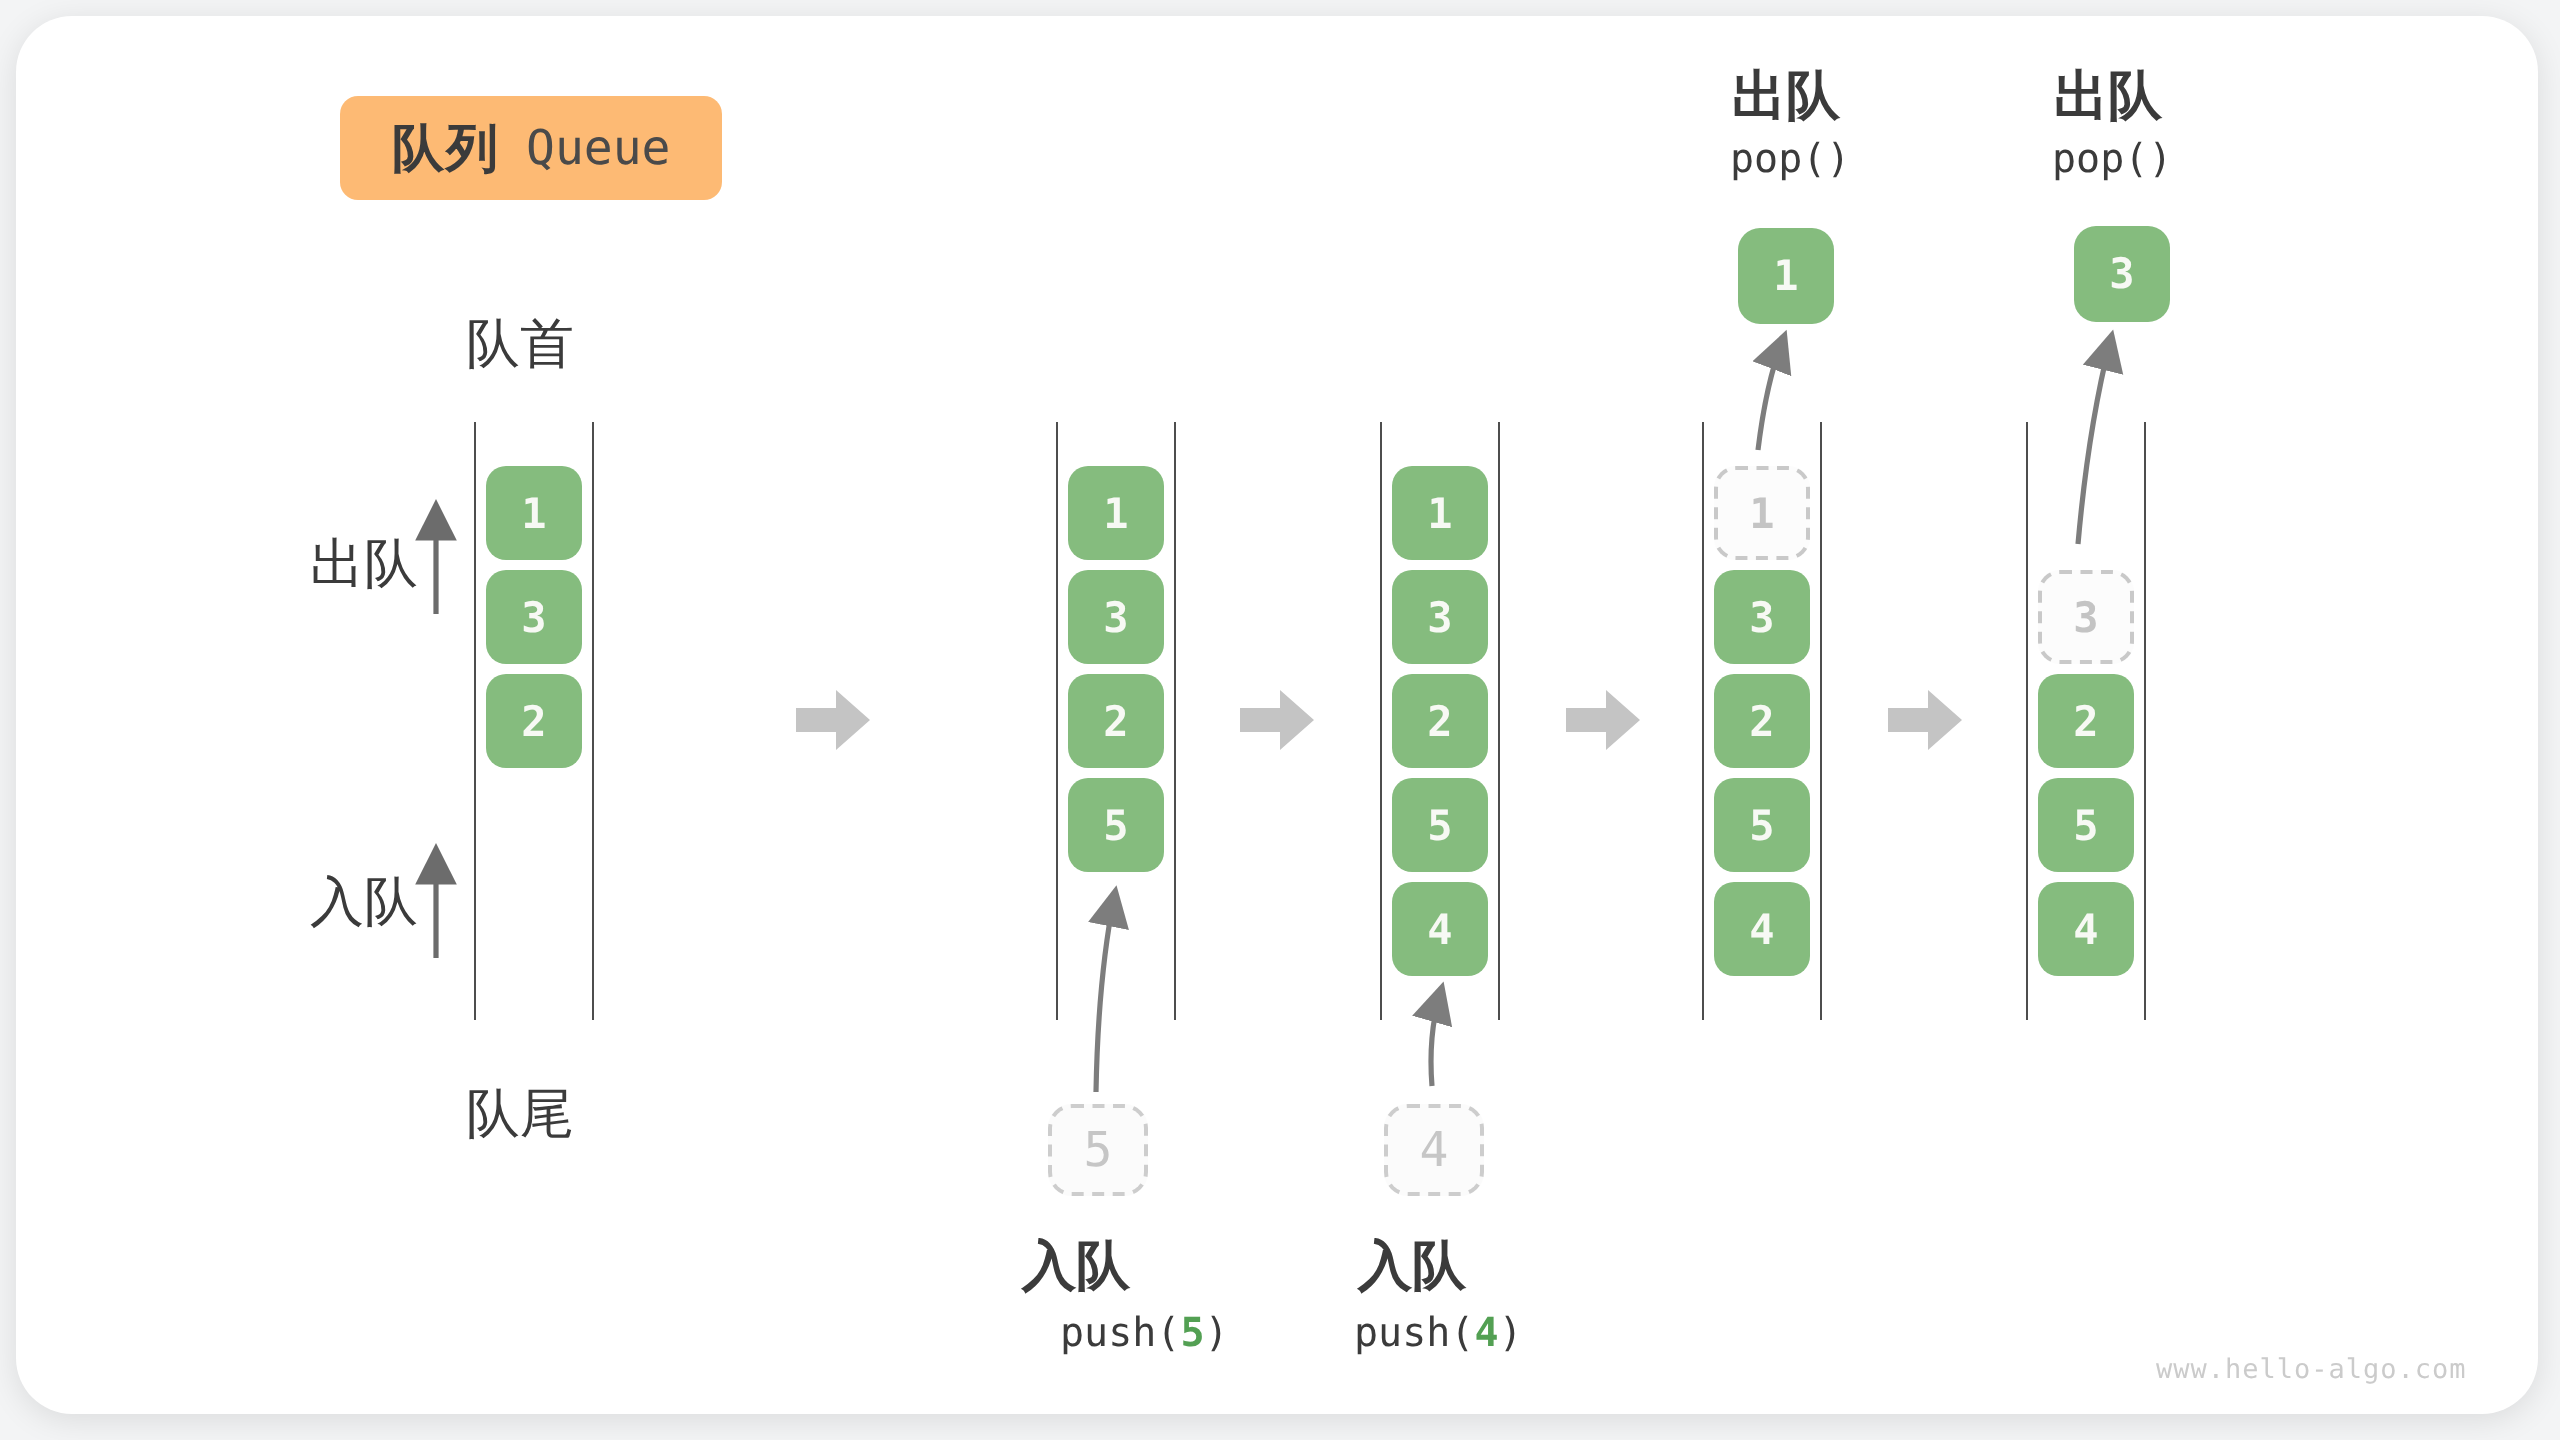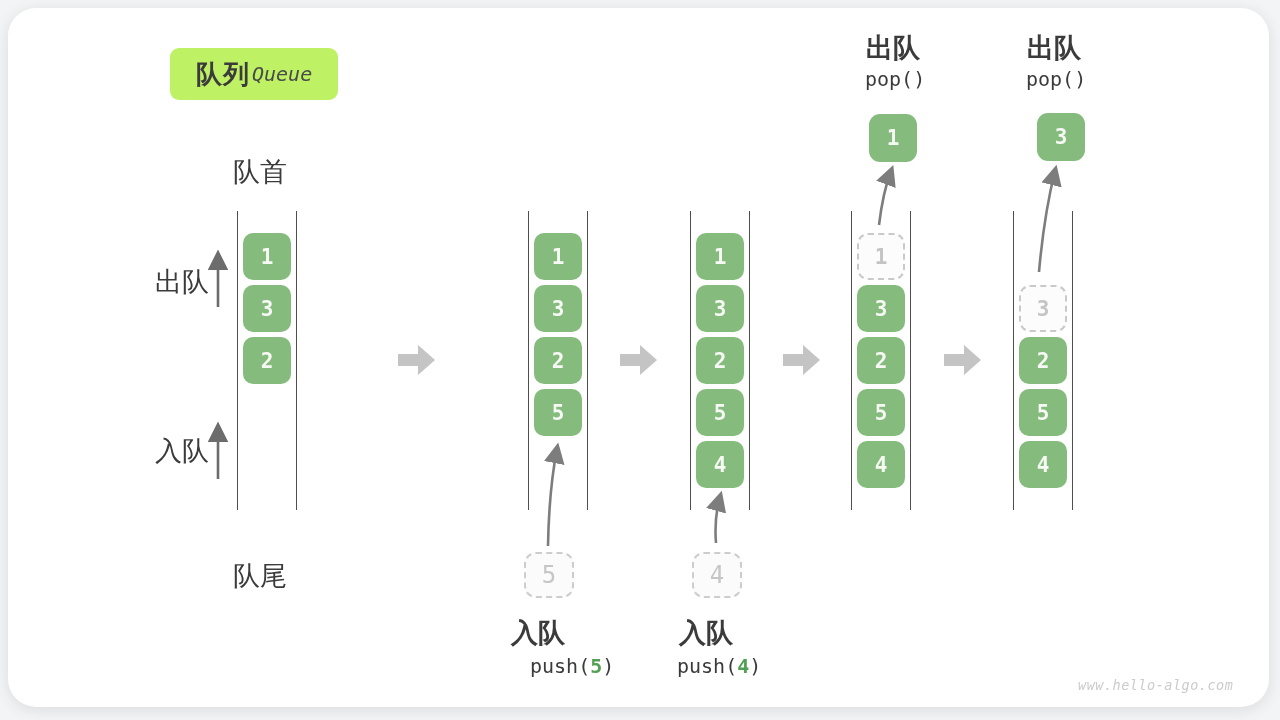--- a/index.html
+++ b/index.html
@@ -17,7 +17,7 @@
 
   .title-box{
     position:absolute;left:170px;top:48px;height:52px;padding:0 26px;
-    background:#bef264;border-radius:9px;display:flex;align-items:center;gap:2px;
+    background:#fdba74;border-radius:9px;display:flex;align-items:center;gap:13px;
   }
   .title-zh{font-size:26px;font-weight:700;letter-spacing:1px;}
   .title-en{font-size:20px;color:#4a4a4a;font-style:italic;}

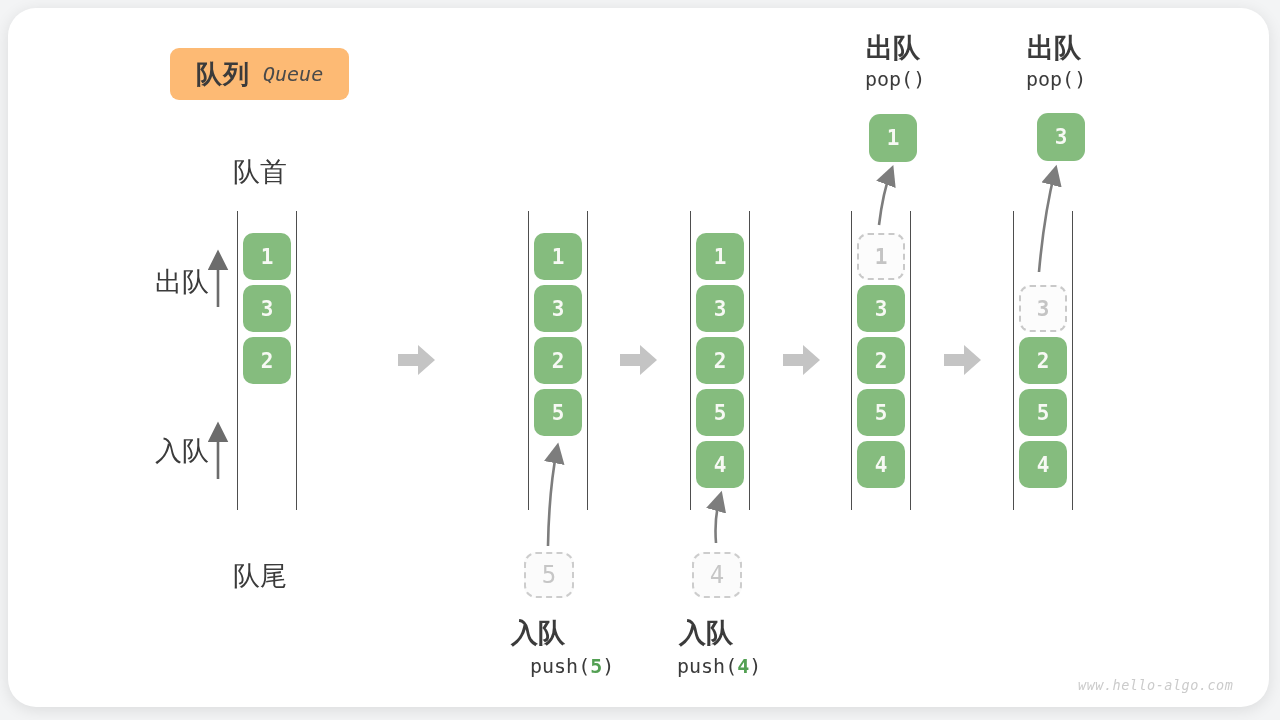--- a/index.html
+++ b/index.html
@@ -20,7 +20,7 @@
     background:#fdba74;border-radius:9px;display:flex;align-items:center;gap:13px;
   }
   .title-zh{font-size:26px;font-weight:700;letter-spacing:1px;}
-  .title-en{font-size:20px;color:#4a4a4a;font-style:italic;}
+  .title-en{font-size:24px;color:#4a4a4a;}
 
   .lbl{position:absolute;font-size:27px;line-height:1.2;white-space:nowrap;}
   .bold{font-weight:400;}

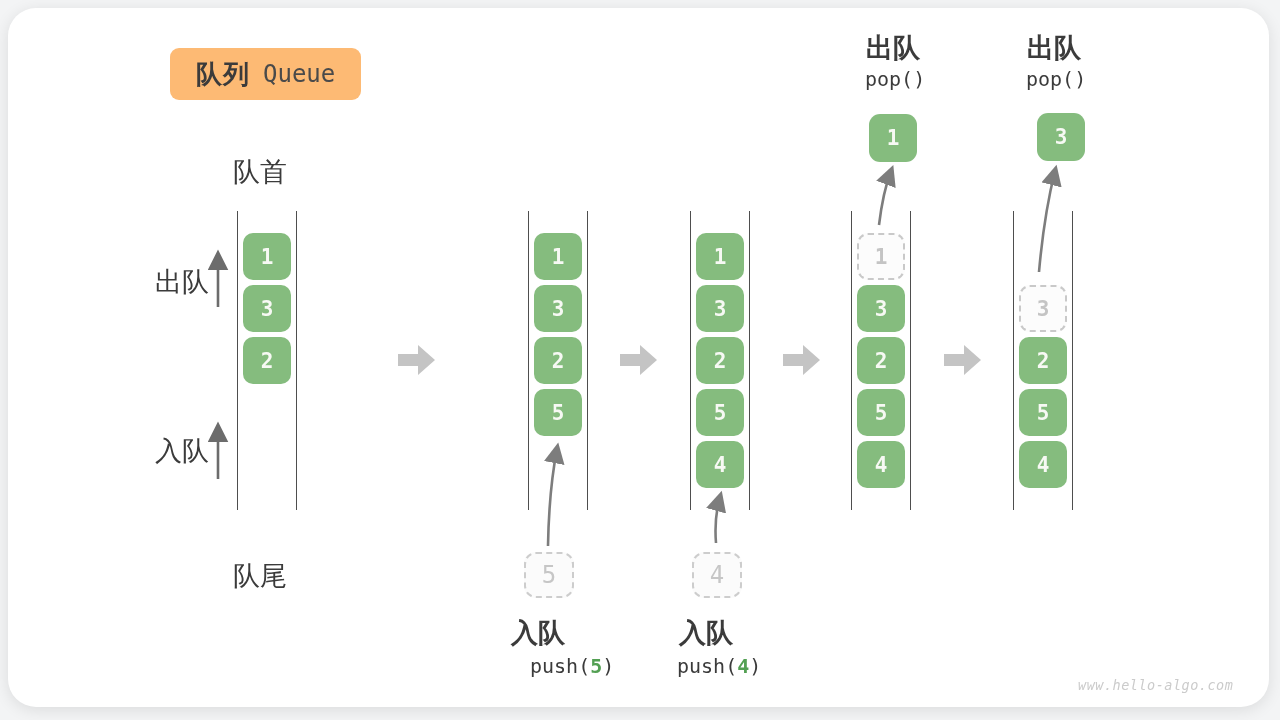--- a/index.html
+++ b/index.html
@@ -72,7 +72,7 @@
 </div>
 
 <div class="lbl bold" style="left:233px;top:156px;">队首</div>
-<div class="lbl bold" style="left:233px;top:560px;">队尾</div>
+<div class="lbl bold" style="left:233px;top:541px;">队尾</div>
 <div class="lbl bold" style="left:155px;top:266px;">出队</div>
 <div class="lbl bold" style="left:155px;top:435px;">入队</div>
 

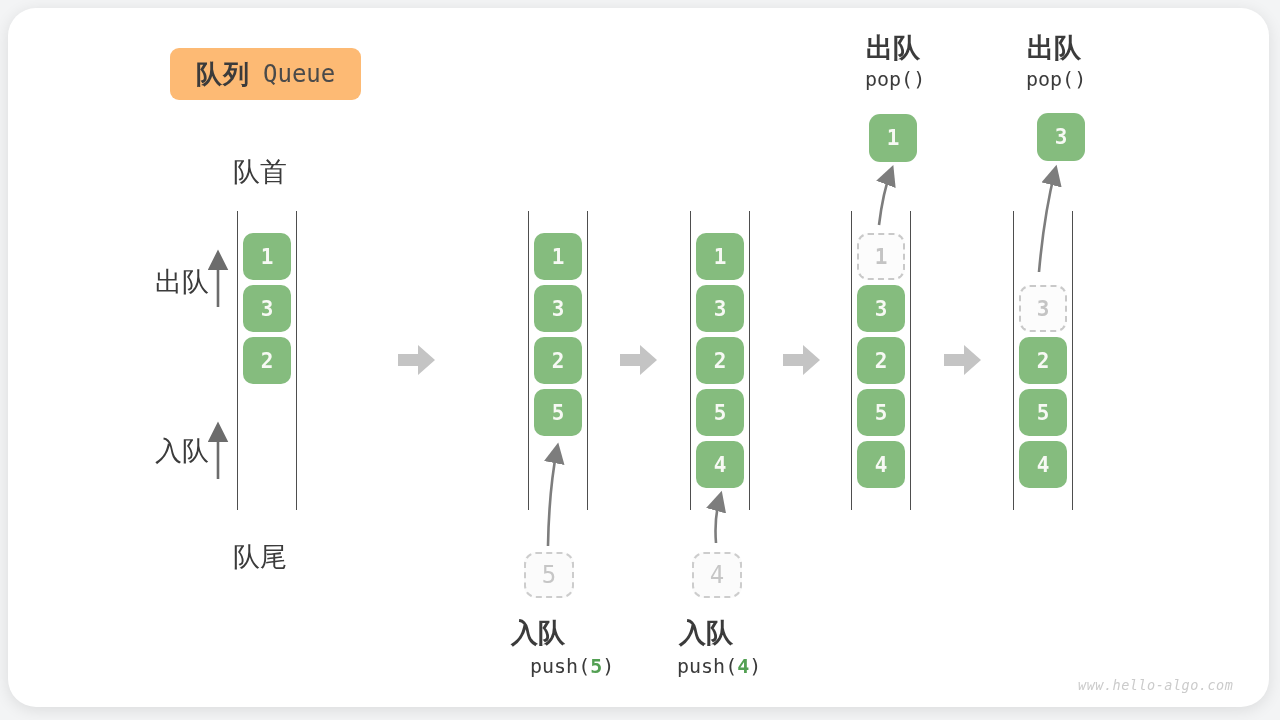--- a/index.html
+++ b/index.html
@@ -58,7 +58,6 @@
   .watermark{
     position:absolute;left:1078px;top:677px;font-size:13.5px;color:#cbcbcb;
     letter-spacing:.5px;
-    font-style:italic;
   }
 </style>
 </head>

